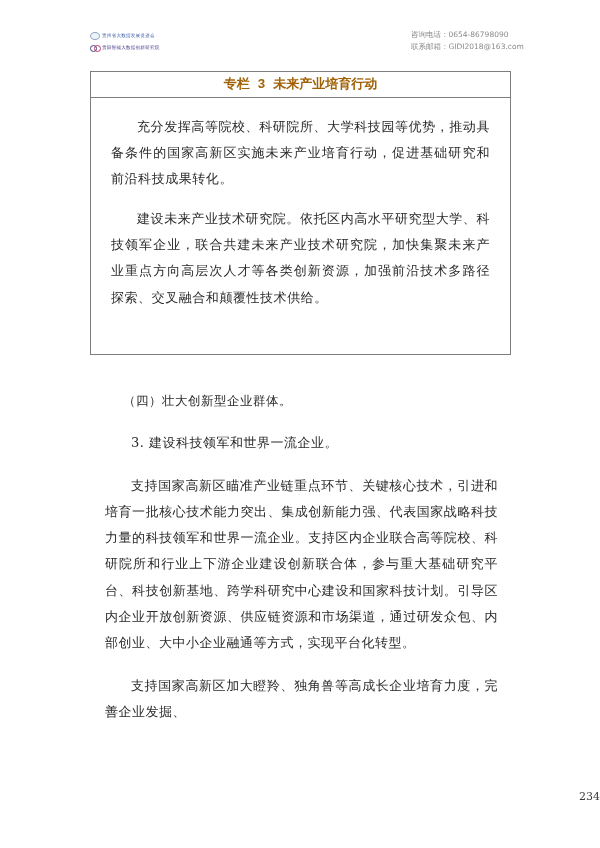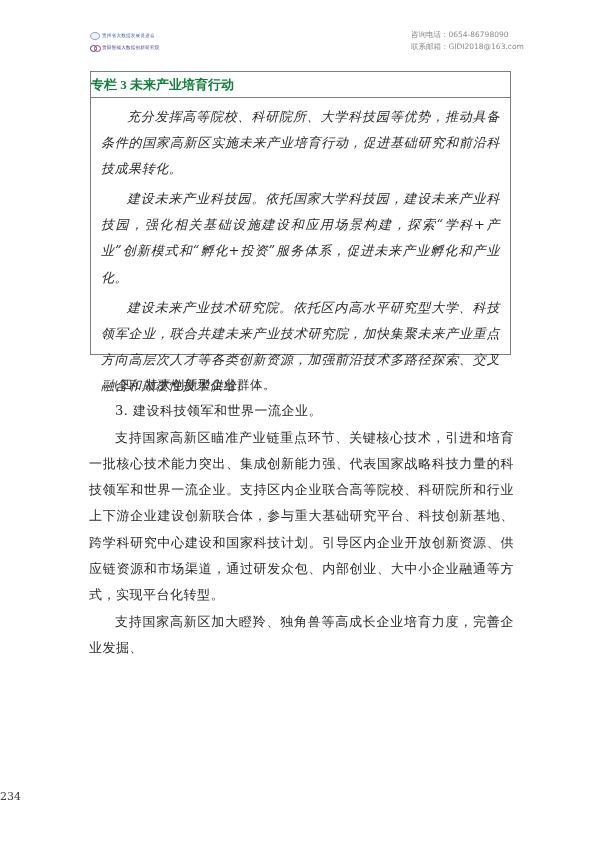--- a/index.html
+++ b/index.html
@@ -21,9 +21,9 @@
   
   .box { position:absolute; left:90px; top:71px; width:421px; height:284px;
          border:1px solid #7d7d7d; box-sizing:border-box; }
-  .box-title { height:25px; border-bottom:1px solid #7d7d7d; 
-               font-family:Liberation Serif, serif; font-weight:bold; font-size:13px;
-               line-height:25px; color:#15803d; }
+  .box-title { height:25px; border-bottom:1px solid #7d7d7d; text-align:center;
+               font-family:Liberation Mono, monospace; font-weight:bold; font-size:13px;
+               line-height:25px; color:#a16207; }
   .box-body { padding:2px 6px 0 6px; }
   .box-body p { margin:4px; font-size:13px; line-height:26.1px; text-indent:26px;
                 text-align:justify; letter-spacing:0.55px;font-style:italic; }

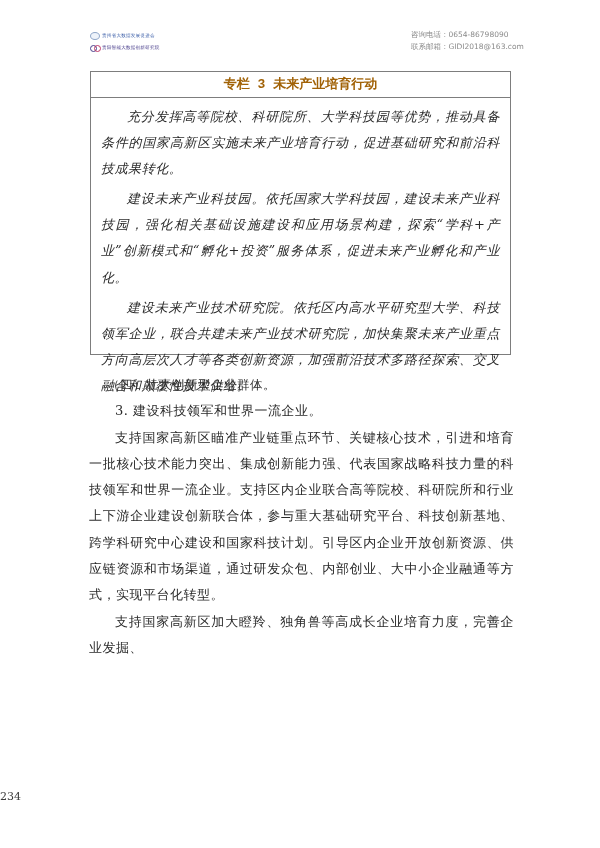--- a/index.html
+++ b/index.html
@@ -25,8 +25,8 @@
                font-family:Liberation Mono, monospace; font-weight:bold; font-size:13px;
                line-height:25px; color:#a16207; }
   .box-body { padding:2px 6px 0 6px; }
-  .box-body p { margin:4px; font-size:13px; line-height:26.1px; text-indent:26px;
-                text-align:justify; letter-spacing:0.55px;font-style:italic; }
+  .box-body p { margin:14px; font-size:13px; line-height:26.1px; text-indent:26px;
+                text-align:justify; letter-spacing:0.55px; }
 
   
   .main { position:absolute; left:89px; top:372px; width:425px; }

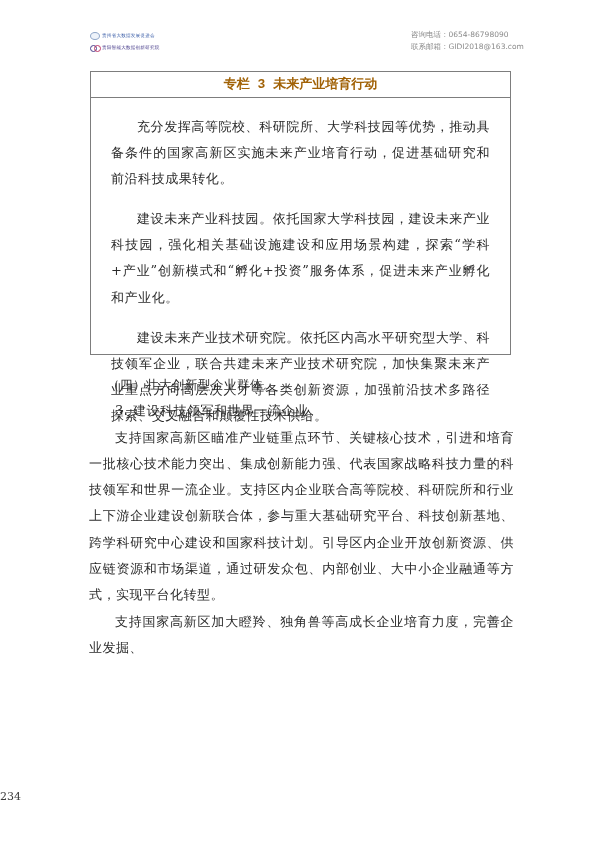--- a/index.html
+++ b/index.html
@@ -60,7 +60,6 @@
   <div class="box-title">专栏 3  未来产业培育行动</div>
   <div class="box-body">
     <p>充分发挥高等院校、科研院所、大学科技园等优势，推动具备条件的国家高新区实施未来产业培育行动，促进基础研究和前沿科技成果转化。</p>
-    <p>建设未来产业科技园。依托国家大学科技园，建设未来产业科技园，强化相关基础设施建设和应用场景构建，探索“学科+产业”创新模式和“孵化+投资”服务体系，促进未来产业孵化和产业化。</p>
     <p>建设未来产业技术研究院。依托区内高水平研究型大学、科技领军企业，联合共建未来产业技术研究院，加快集聚未来产业重点方向高层次人才等各类创新资源，加强前沿技术多路径探索、交叉融合和颠覆性技术供给。</p>
   </div>
 </div>

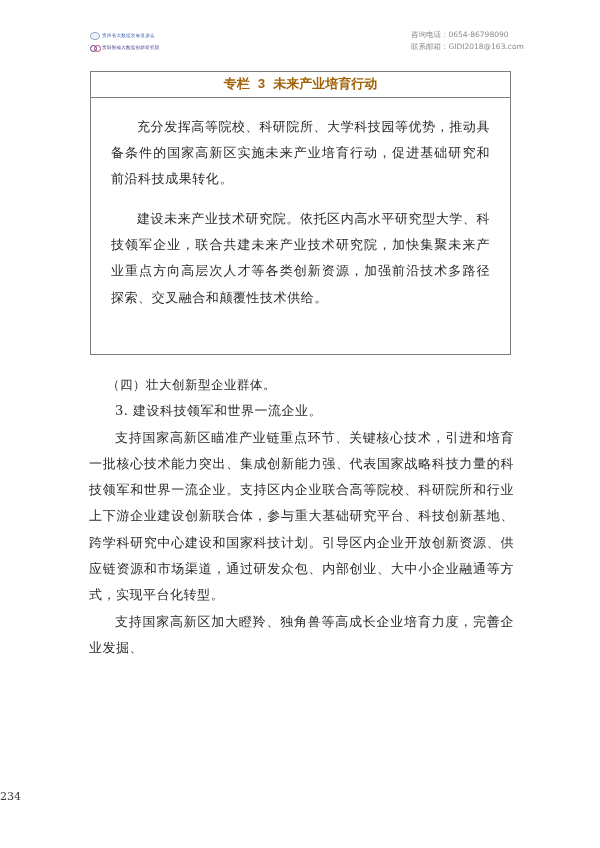--- a/index.html
+++ b/index.html
@@ -30,7 +30,7 @@
 
   
   .main { position:absolute; left:89px; top:372px; width:425px; }
-  .main p { margin:0; font-size:13px; line-height:26.3px; text-align:justify; letter-spacing:0.5px; }
+  .main p { margin:16px; font-size:13px; line-height:26.3px; text-align:justify; letter-spacing:0.5px; }
   .main p.ind { text-indent:26px; }
   .main p.sec { text-indent:18px; font-family:"DejaVu Sans",sans-serif; font-size:12.5px; }
 

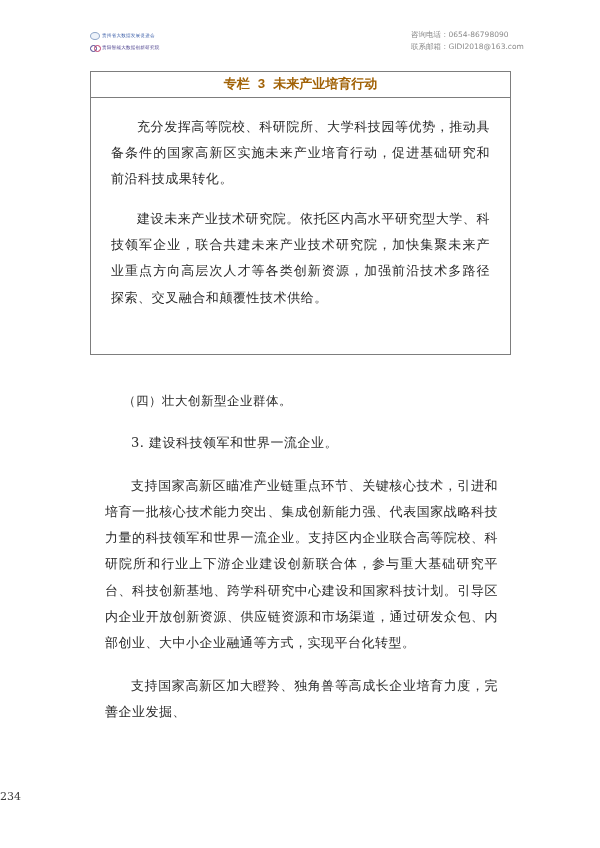--- a/index.html
+++ b/index.html
@@ -34,7 +34,7 @@
   .main p.ind { text-indent:26px; }
   .main p.sec { text-indent:18px; font-family:"DejaVu Sans",sans-serif; font-size:12.5px; }
 
-  .pageno { position:absolute; left:0; width:600px; top:790px; text-align:left;
+  .pageno { position:absolute; left:0; width:600px; top:790px; text-align:right;
             font-size:11px; color:#3a3a3a; }
 </style>
 </head>

